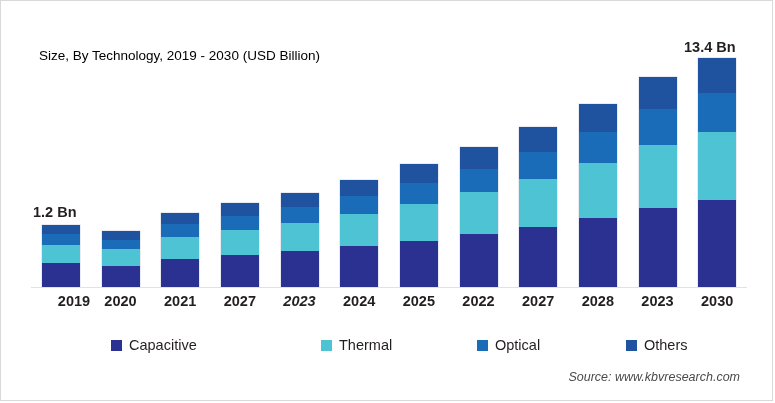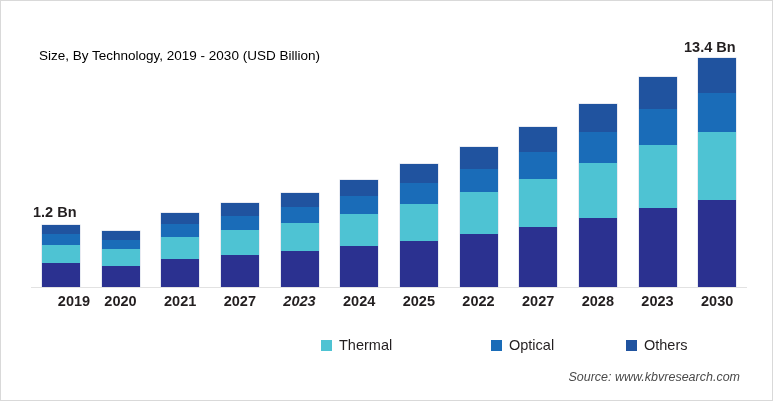--- a/index.html
+++ b/index.html
@@ -187,6 +187,10 @@
     </div>
 
   <div id="legend">
+      <div class="legend-item" style="left: 80px;">
+        <span class="swatch capacitive" style="background: rgb(43, 49, 144);"></span>
+        <span>Capacitive</span>
+      </div>
       <div class="legend-item" style="left: 290px;">
         <span class="swatch thermal" style="background: rgb(78, 195, 211);"></span>
         <span>Thermal</span>

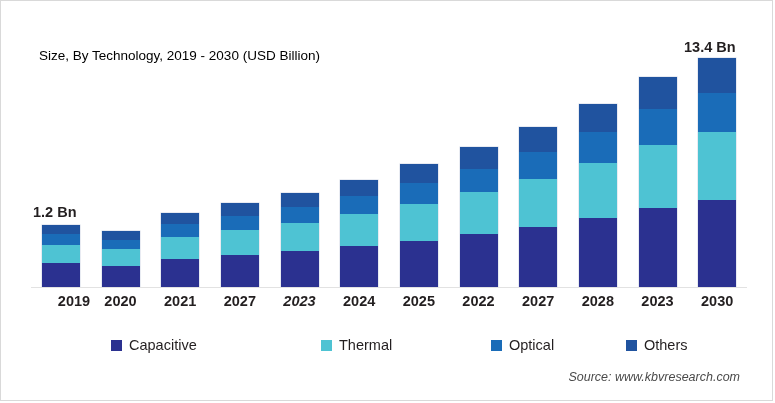--- a/index.html
+++ b/index.html
@@ -195,7 +195,7 @@
         <span class="swatch thermal" style="background: rgb(78, 195, 211);"></span>
         <span>Thermal</span>
       </div>
-      <div class="legend-item" style="left: 460px;">
+      <div class="legend-item" style="left: 446px;">
         <span class="swatch optical" style="background: rgb(26, 108, 184);"></span>
         <span>Optical</span>
       </div>

